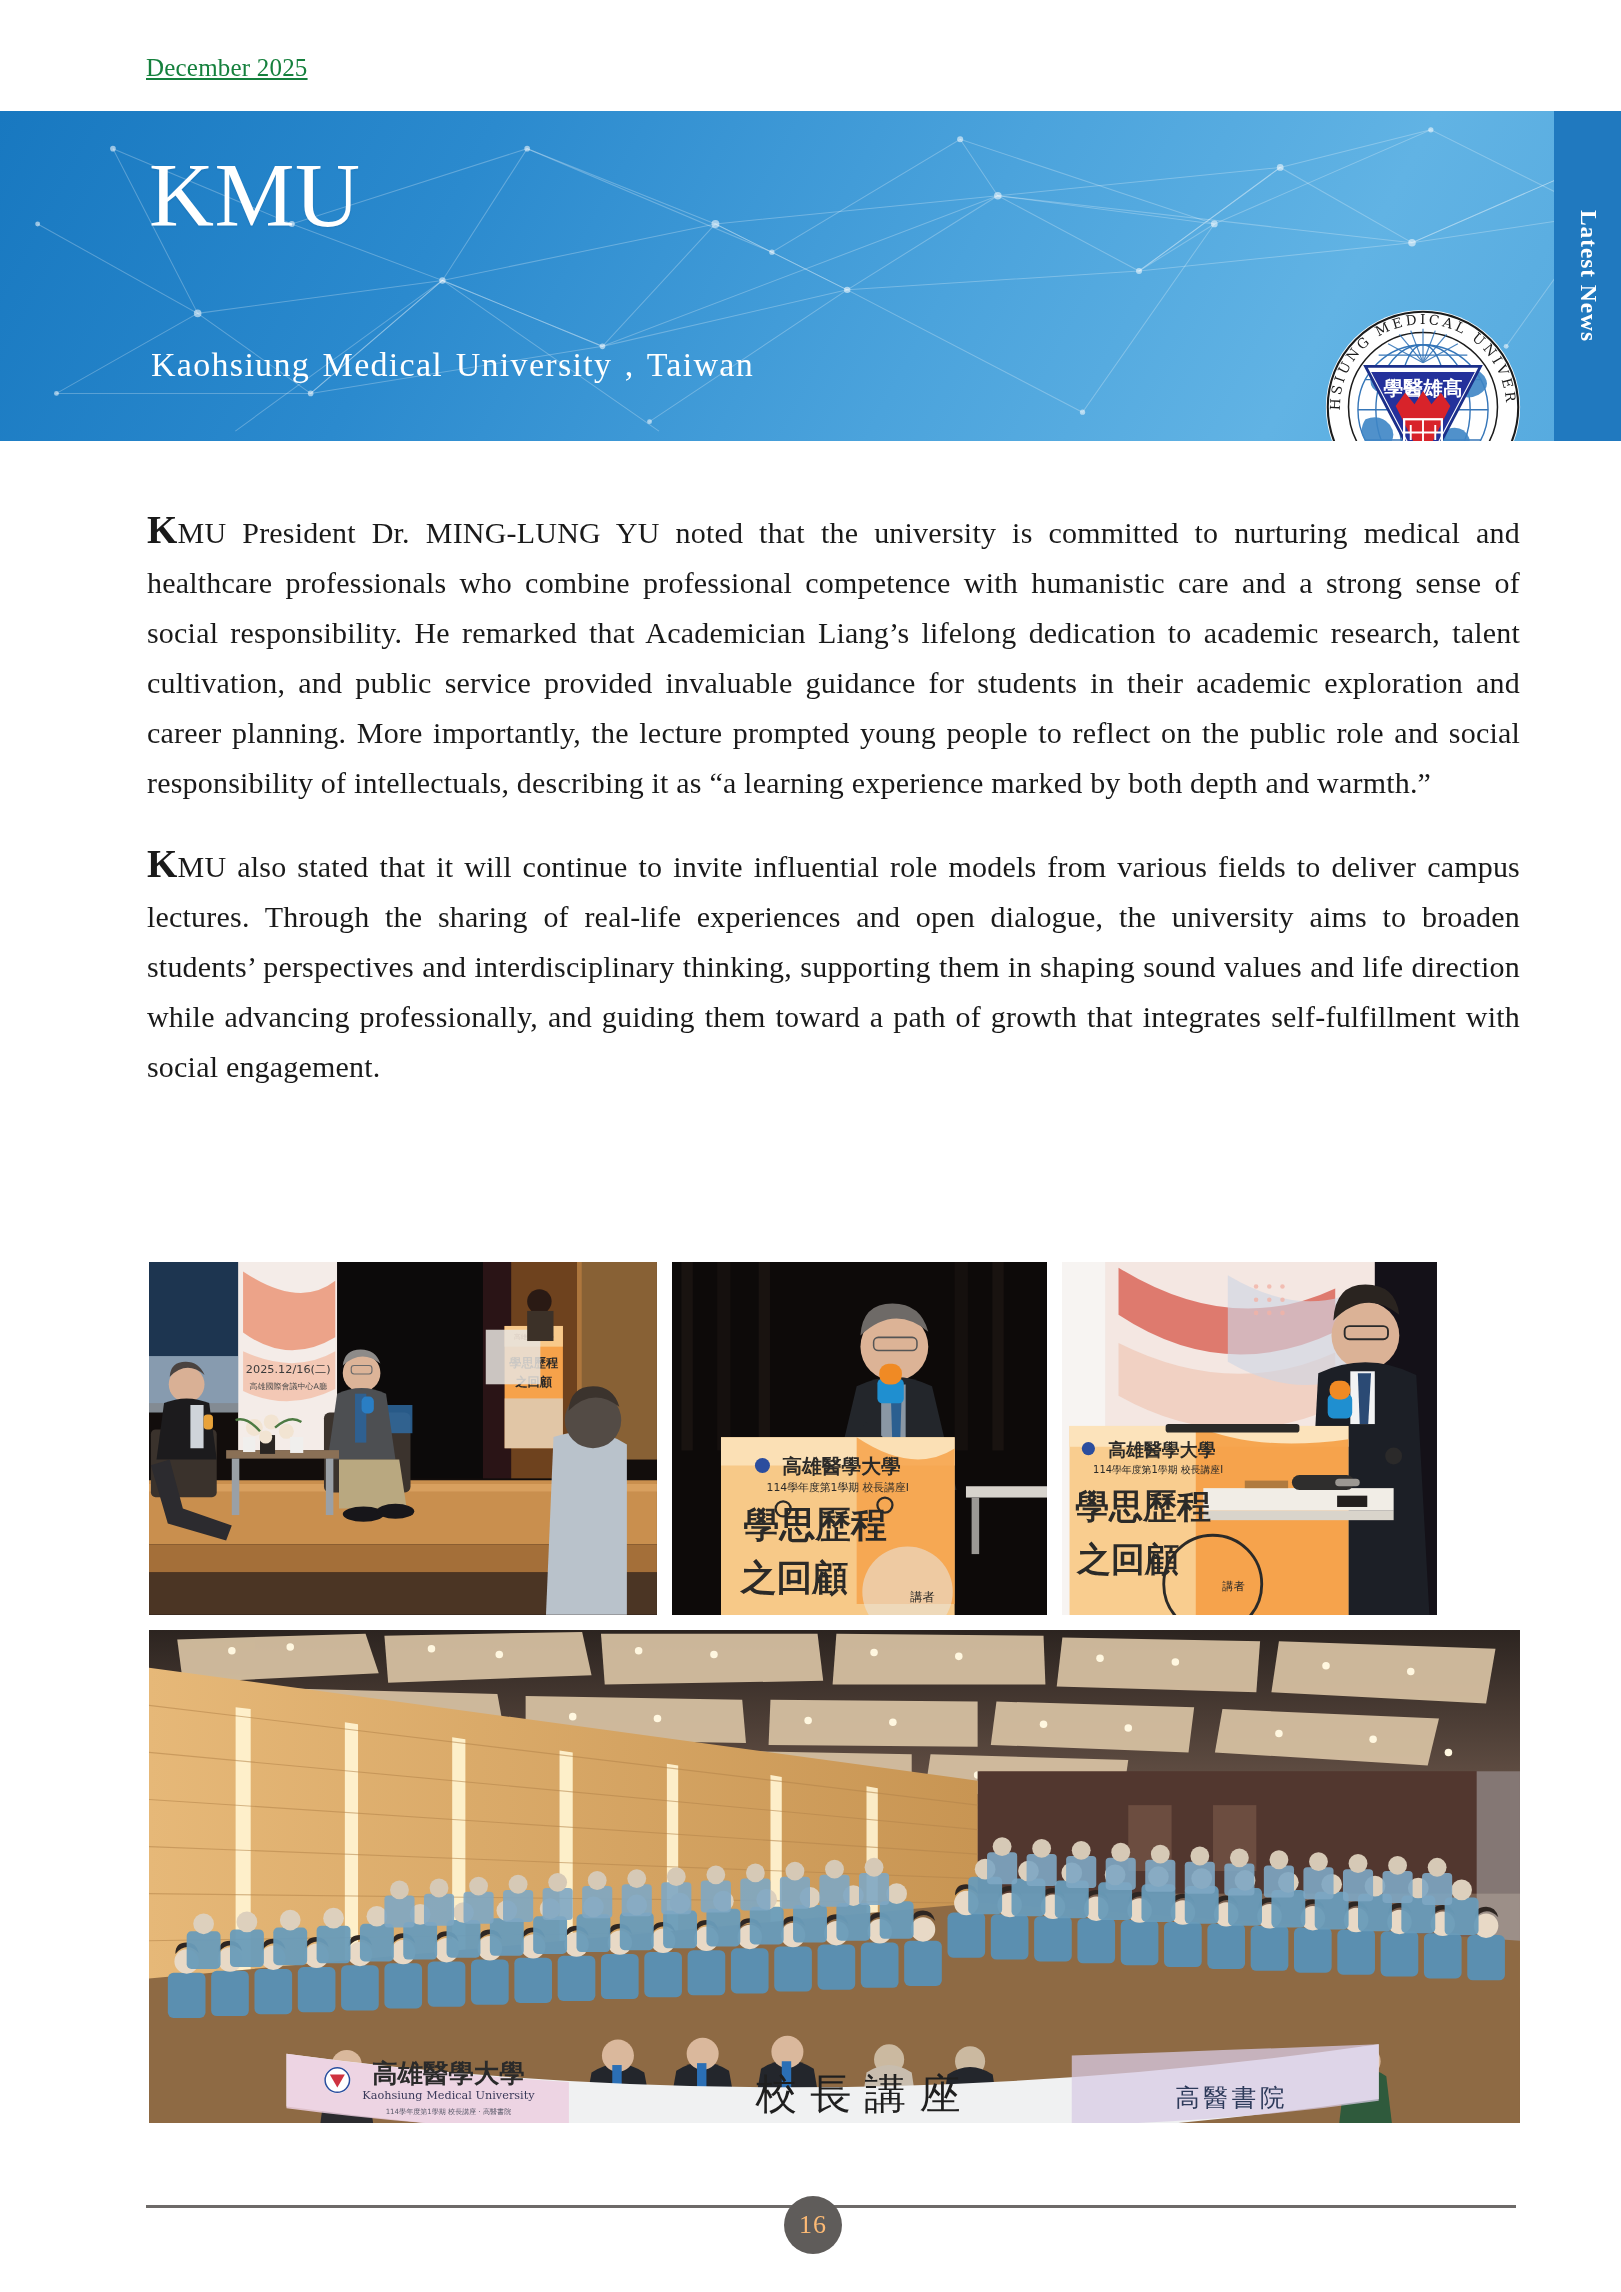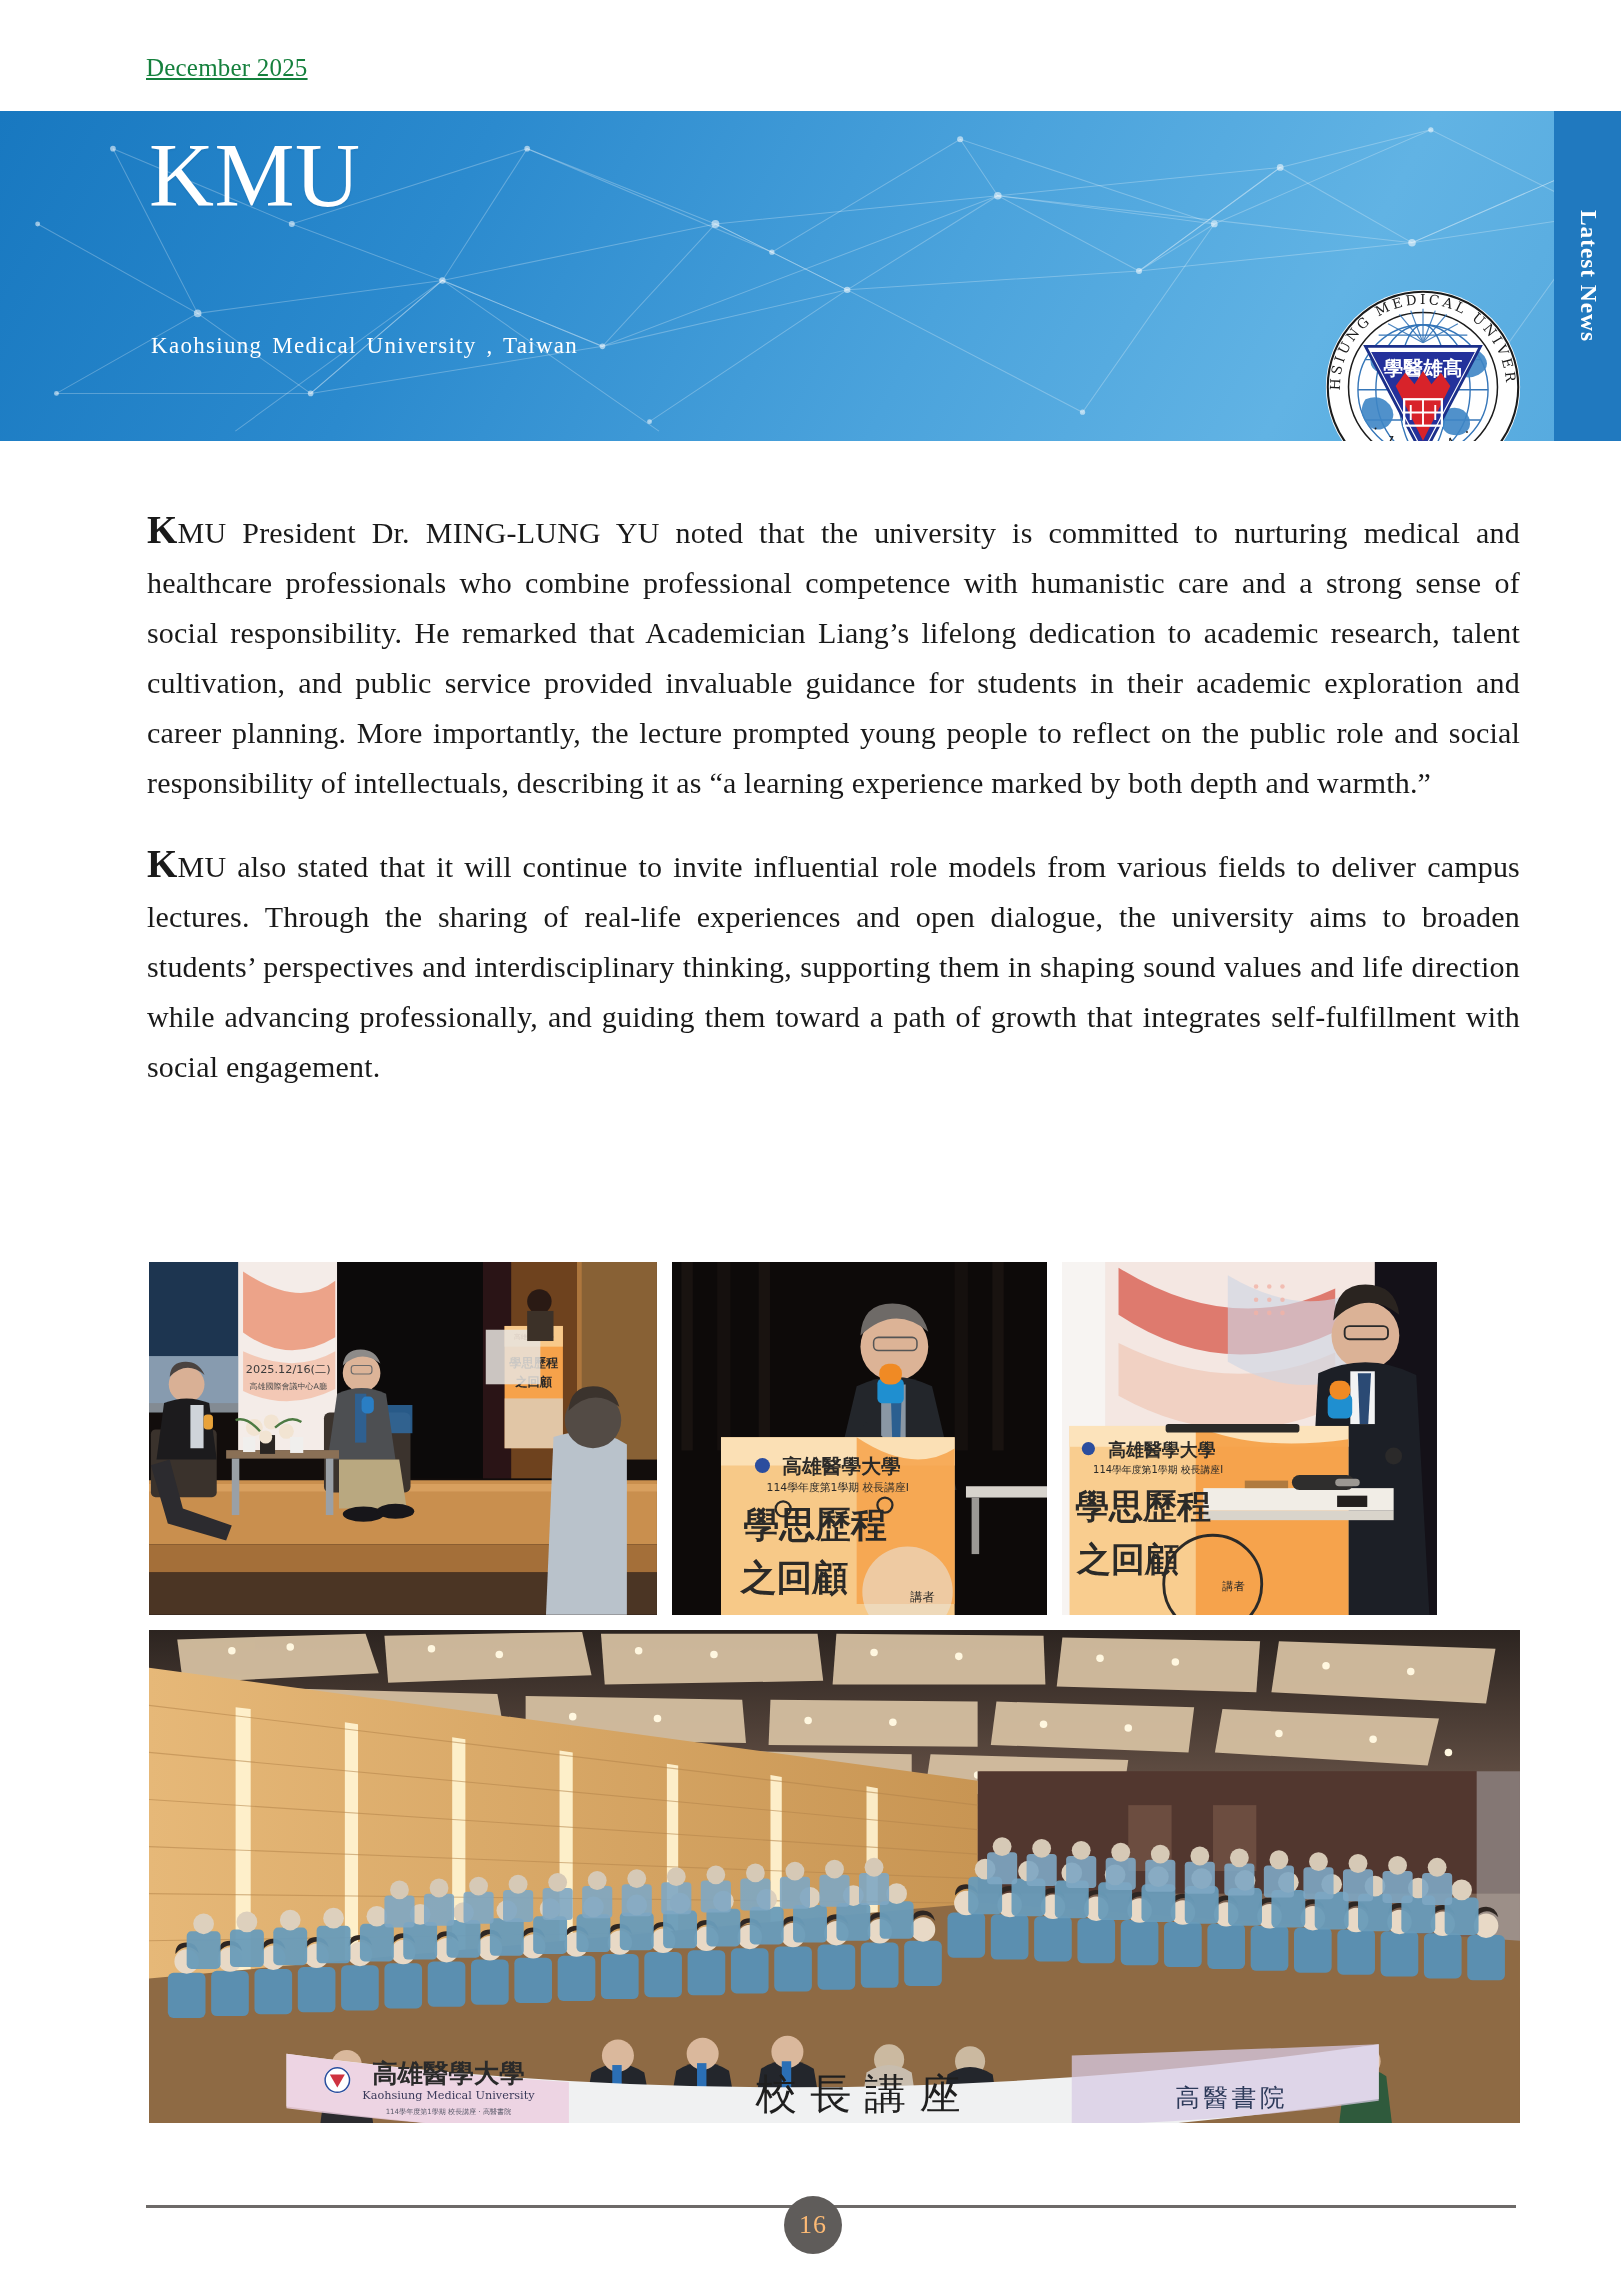--- a/index.html
+++ b/index.html
@@ -23,7 +23,7 @@
     overflow:hidden;
   }
   .banner-net{ position:absolute; inset:0; }
-  .banner-inner{ position:relative; width:100%; height:100%; }
+  .banner-inner{ position:relative; width:100%; height:100%;margin-top:20px; }
 
   .mast-title{
     position:absolute; left:149px; top:21px;

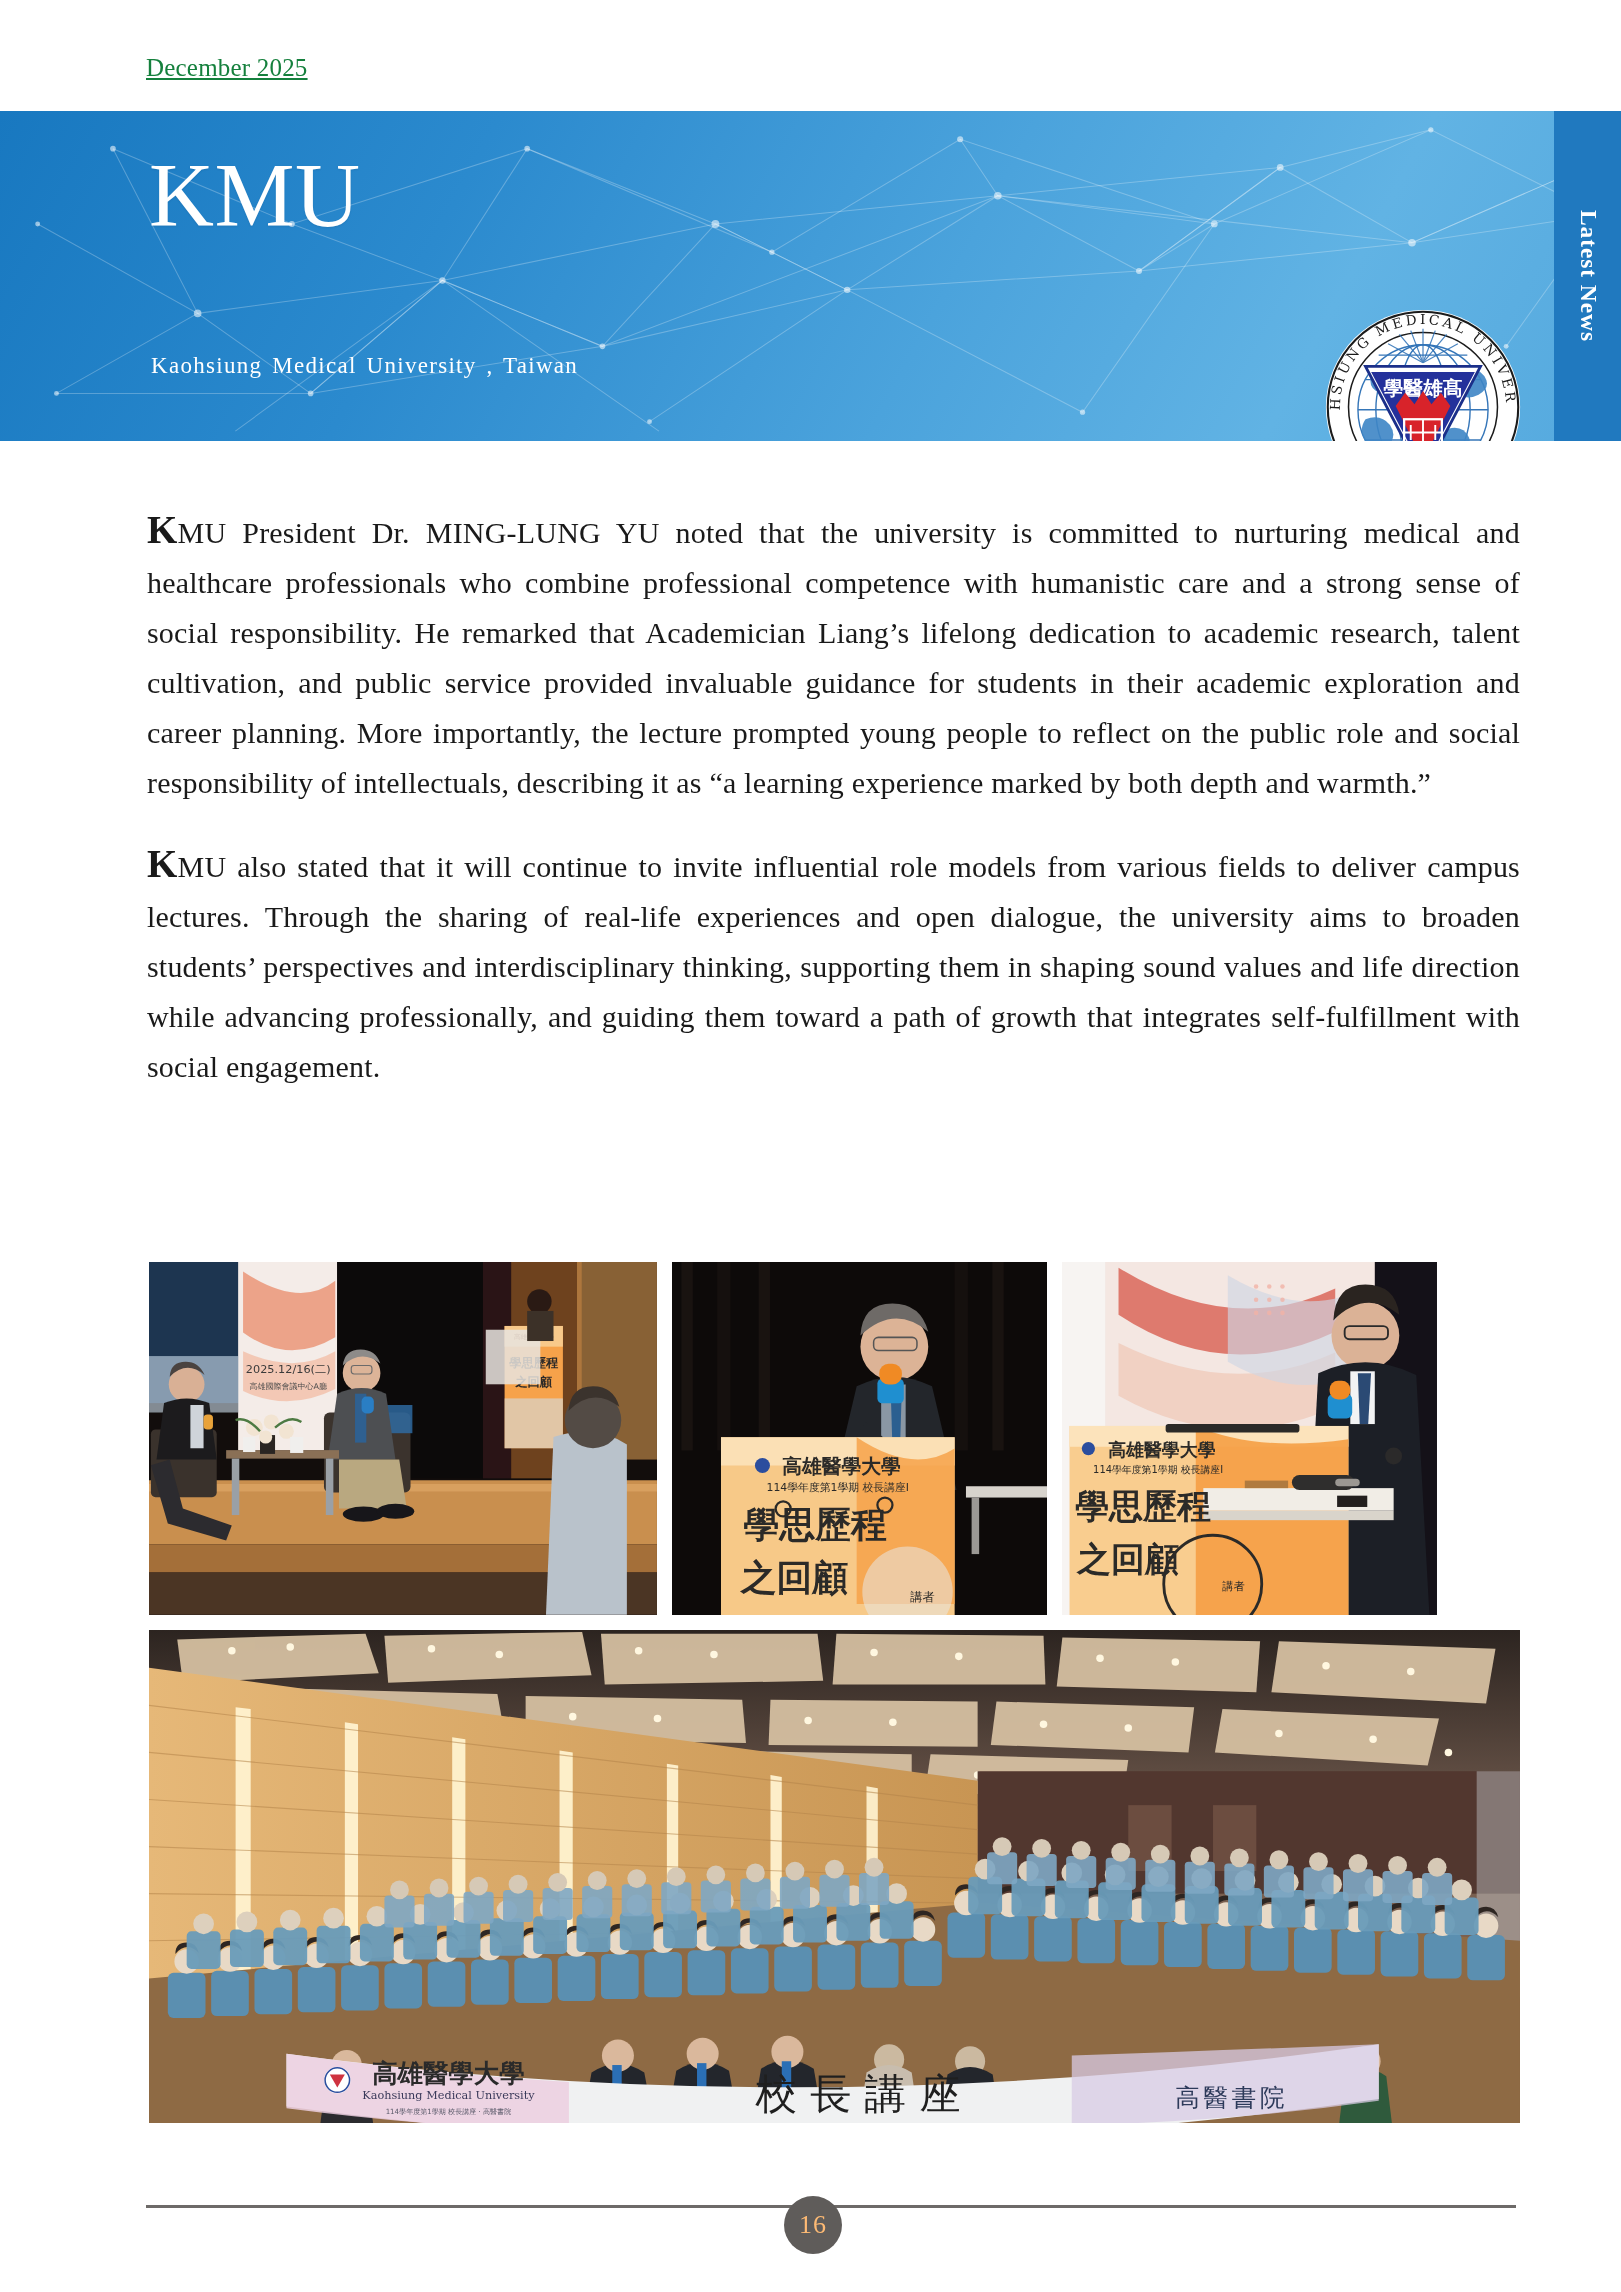--- a/index.html
+++ b/index.html
@@ -33,8 +33,8 @@
   }
   .mast-title span{ display:block; }
   .mast-sub{
-    position:absolute; left:151px; top:222px;
-    color:#ffffff; font-size:23px; letter-spacing:1.3px; word-spacing:2.8px;
+    position:absolute; left:151px; top:215px;
+    color:#ffffff; font-size:34px; letter-spacing:1.3px; word-spacing:2.8px;
   }
 
   

